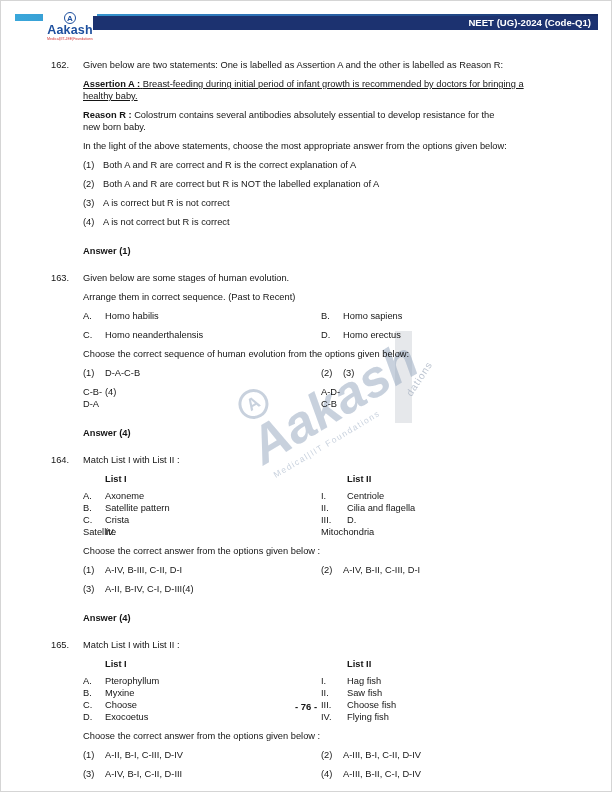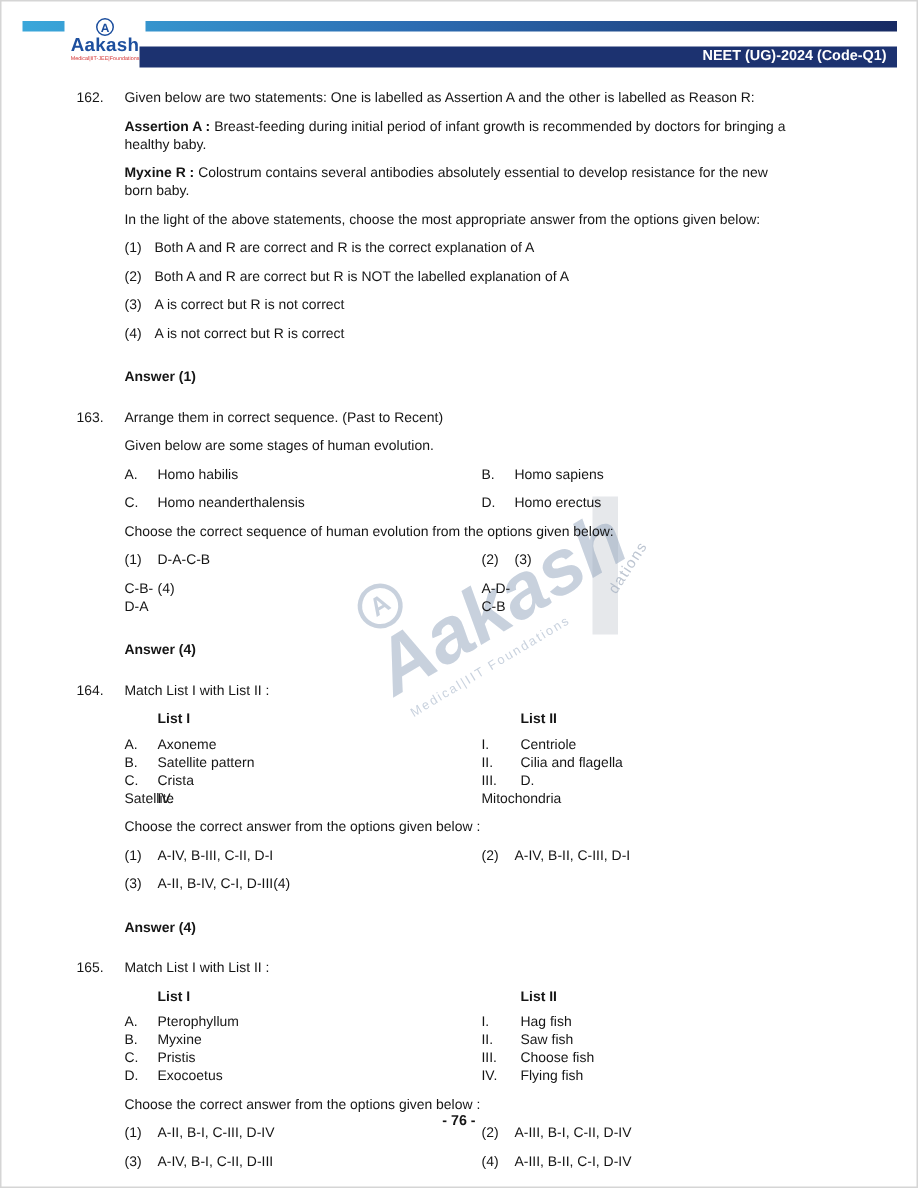--- a/index.html
+++ b/index.html
@@ -20,7 +20,7 @@
     display:flex; align-items:center; justify-content:center; background:#fff; }
   .brand-name { color:#1d4f9e; font-weight:bold; font-size:12.5px; line-height:13px; letter-spacing:0.2px; }
   .brand-tagline { color:#d43535; font-size:3.6px; line-height:5px; white-space:nowrap; }
-  .title-bar { position:absolute; left:92px; right:13px; top:30px; height:14px; background:#1c3270;
+  .title-bar { position:absolute; left:92px; right:13px; top:15px; height:14px; background:#1c3270;
     color:#fff; font-weight:bold; font-size:9.6px; display:flex; align-items:center;
     justify-content:flex-end; padding-right:7px; }
   

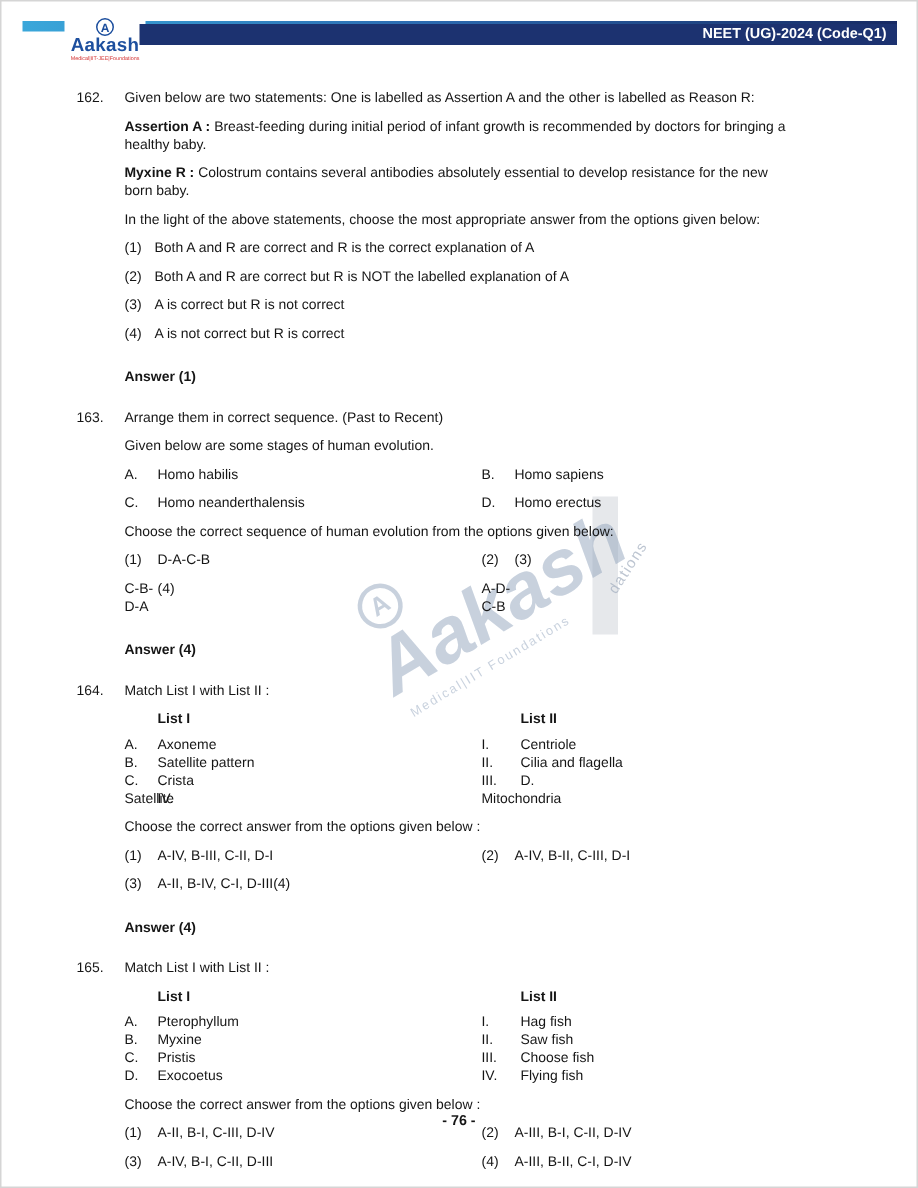--- a/index.html
+++ b/index.html
@@ -31,7 +31,7 @@
   .qbody p { margin:0 0 7px; }
   .bold { font-weight:bold; }
   .italic { }
-  .wrap-a { max-width:452px; }
+  .wrap-a { max-width:452px;text-decoration:underline; }
   .wrap-r { max-width:430px; }
   .opt-row { display:flex; margin-bottom:7px; }
   .opt-row .opt-num { width:20px; flex:none; }

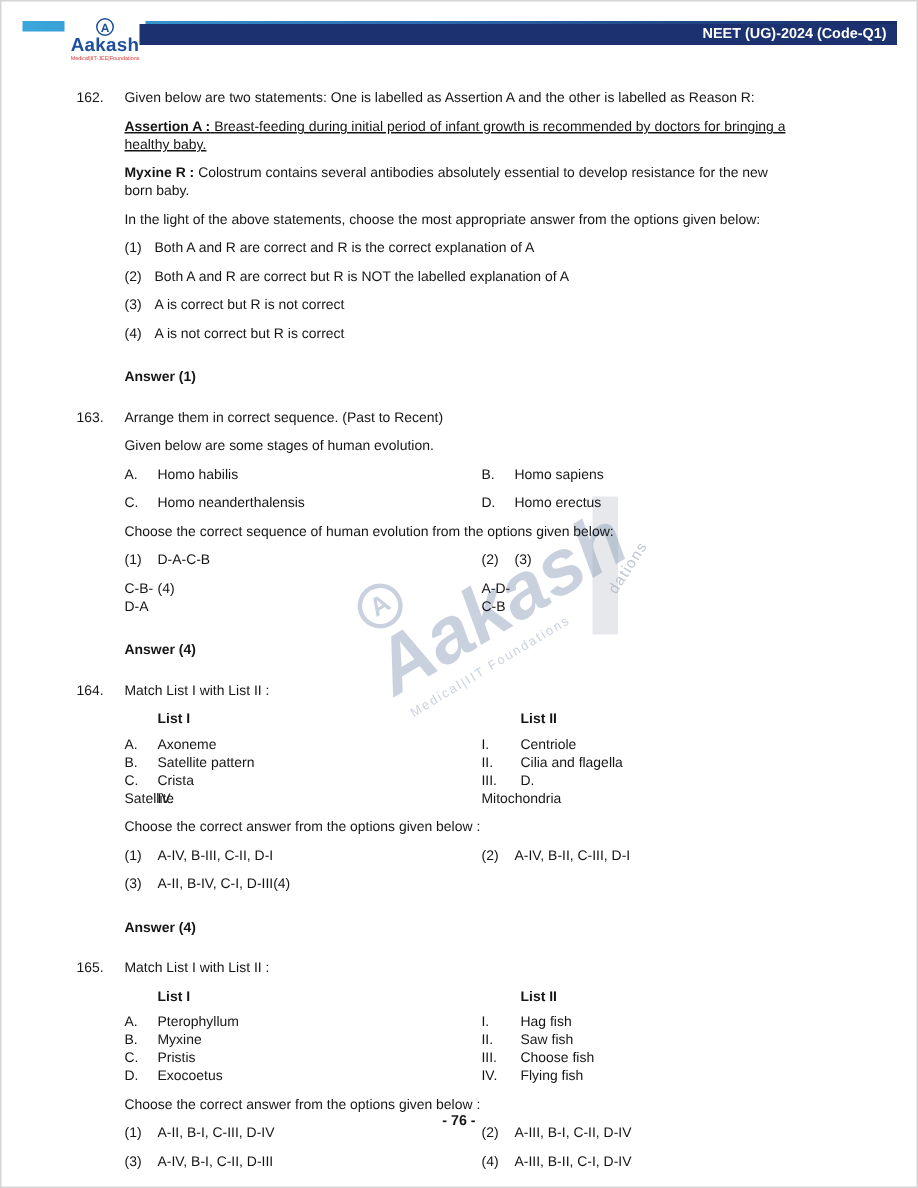--- a/index.html
+++ b/index.html
@@ -90,7 +90,7 @@
       <div class="qbody">
         <p>Given below are two statements: One is labelled as Assertion A and the other is labelled as Reason R:</p>
         <p class="wrap-a"><span class="bold">Assertion A :</span> <span>Breast-feeding during initial period of infant growth is recommended by doctors for bringing a healthy baby.</span></p>
-        <p class="wrap-r"><span class="bold">Myxine R :</span> <span>Colostrum contains several antibodies absolutely essential to develop resistance for the new born baby.</span></p>
+        <p class="wrap-r"><span class="bold">Reason R :</span> <span>Colostrum contains several antibodies absolutely essential to develop resistance for the new born baby.</span></p>
         <p>In the light of the above statements, choose the most appropriate answer from the options given below:</p>
         <div>
           <div class="opt-row">

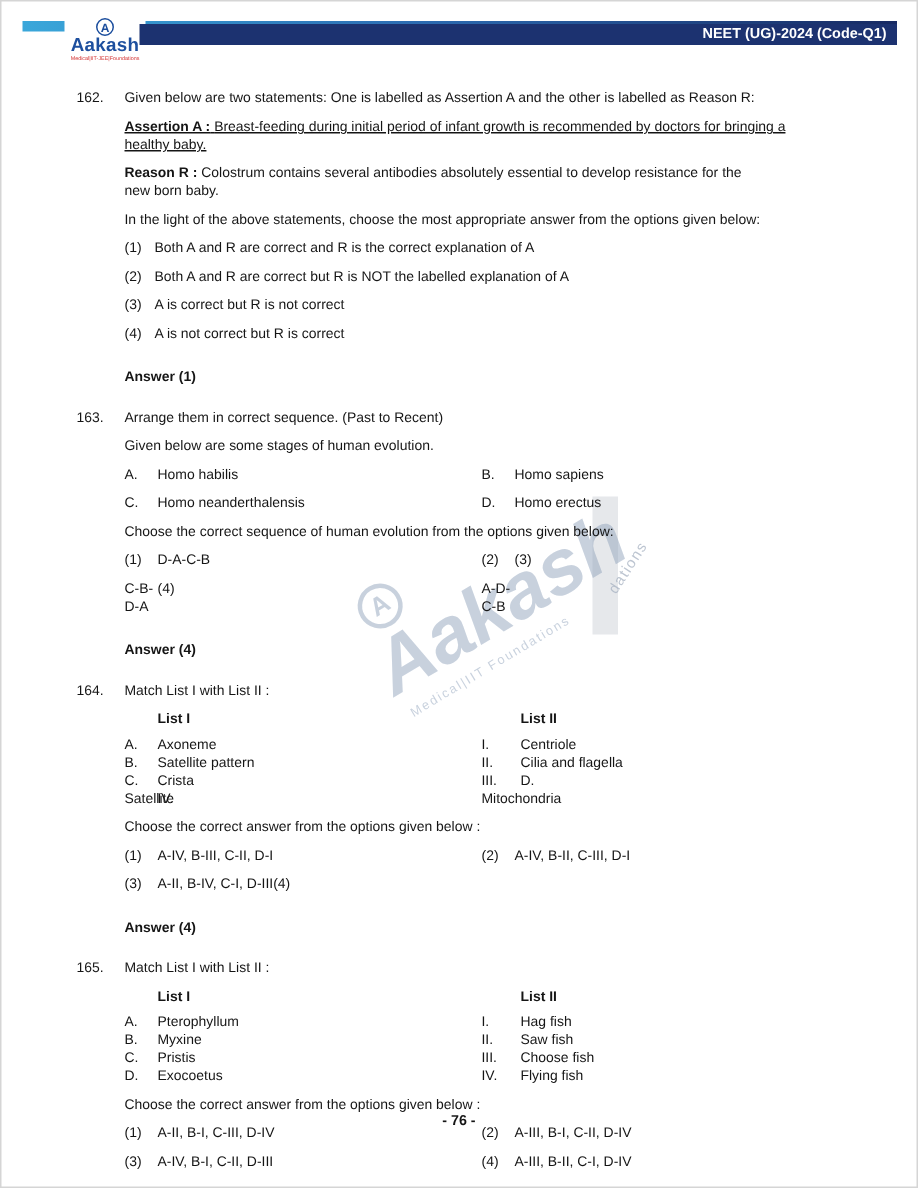--- a/index.html
+++ b/index.html
@@ -117,8 +117,8 @@
     <div class="q">
       <div class="qnum">163.</div>
       <div class="qbody">
+        <p>Given below are some stages of human evolution.</p>
         <p>Arrange them in correct sequence. (Past to Recent)</p>
-        <p>Given below are some stages of human evolution.</p>
         <div class="opt-grid">
           <span>A.</span>
           <span class="italic">Homo habilis</span>

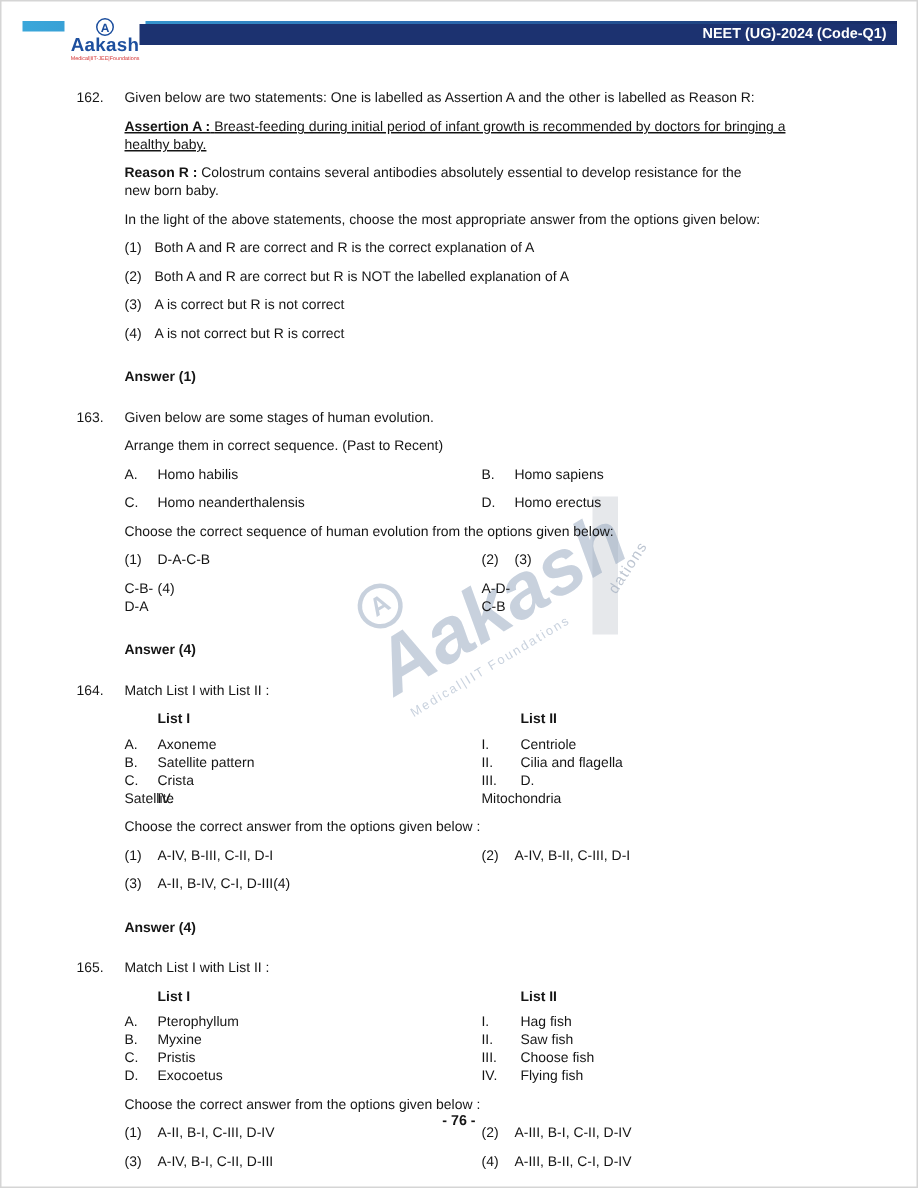--- a/index.html
+++ b/index.html
@@ -204,7 +204,7 @@
           <span>II.</span>
           <span>Saw fish</span>
           <span>C.</span>
-          <span class="italic">Pristis</span>
+          <span class="italic">Choose</span>
           <span>III.</span>
           <span>Choose fish</span>
           <span>D.</span>

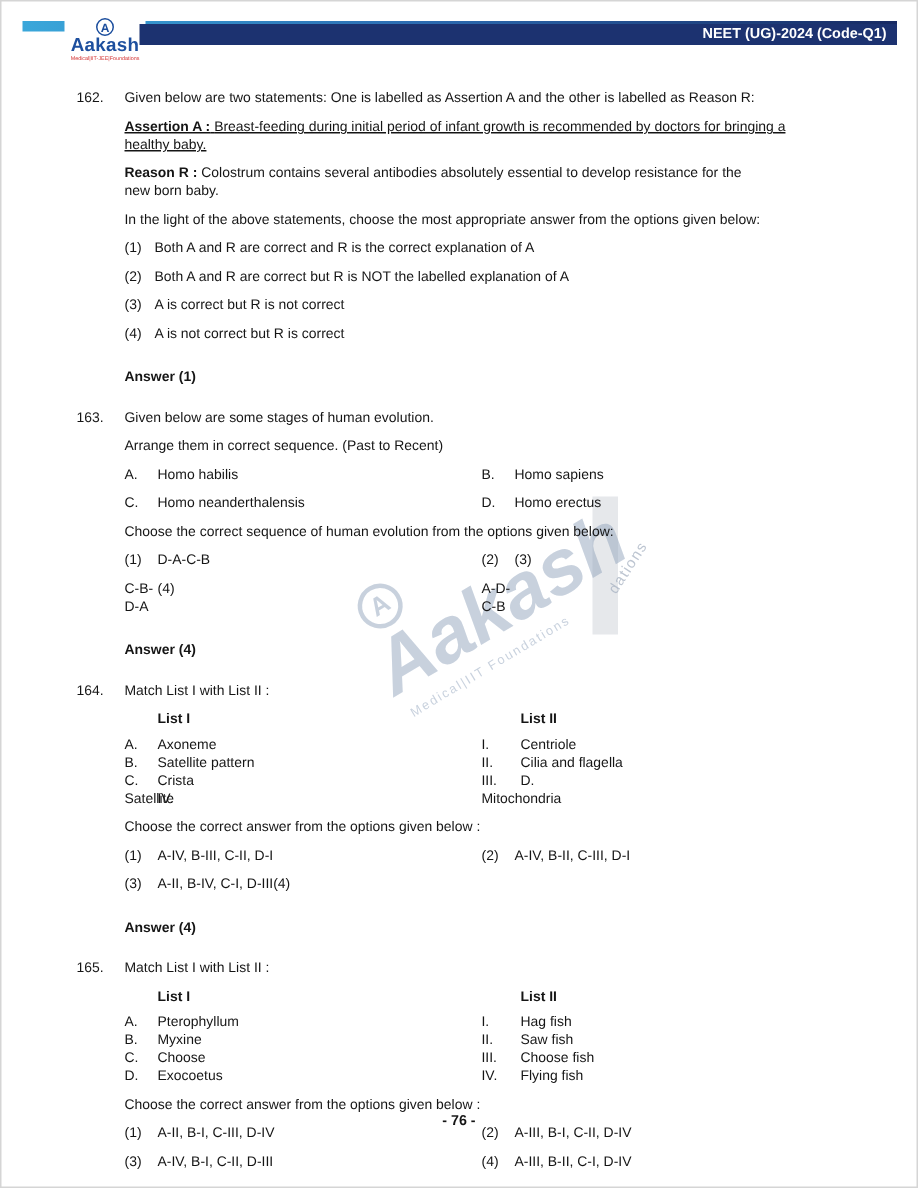--- a/index.html
+++ b/index.html
@@ -40,7 +40,7 @@
   .list-headers { margin-bottom:5px; }
   .answer { font-weight:bold; margin-top:17px; }
   
-  .footer { position:absolute; left:0; right:0; top:741px; text-align:center;
+  .footer { position:absolute; left:0; right:0; top:700px; text-align:center;
     font-weight:bold; font-size:9.5px; z-index:2; }
   
   .watermark { position:absolute; inset:0; pointer-events:none; z-index:0; }

